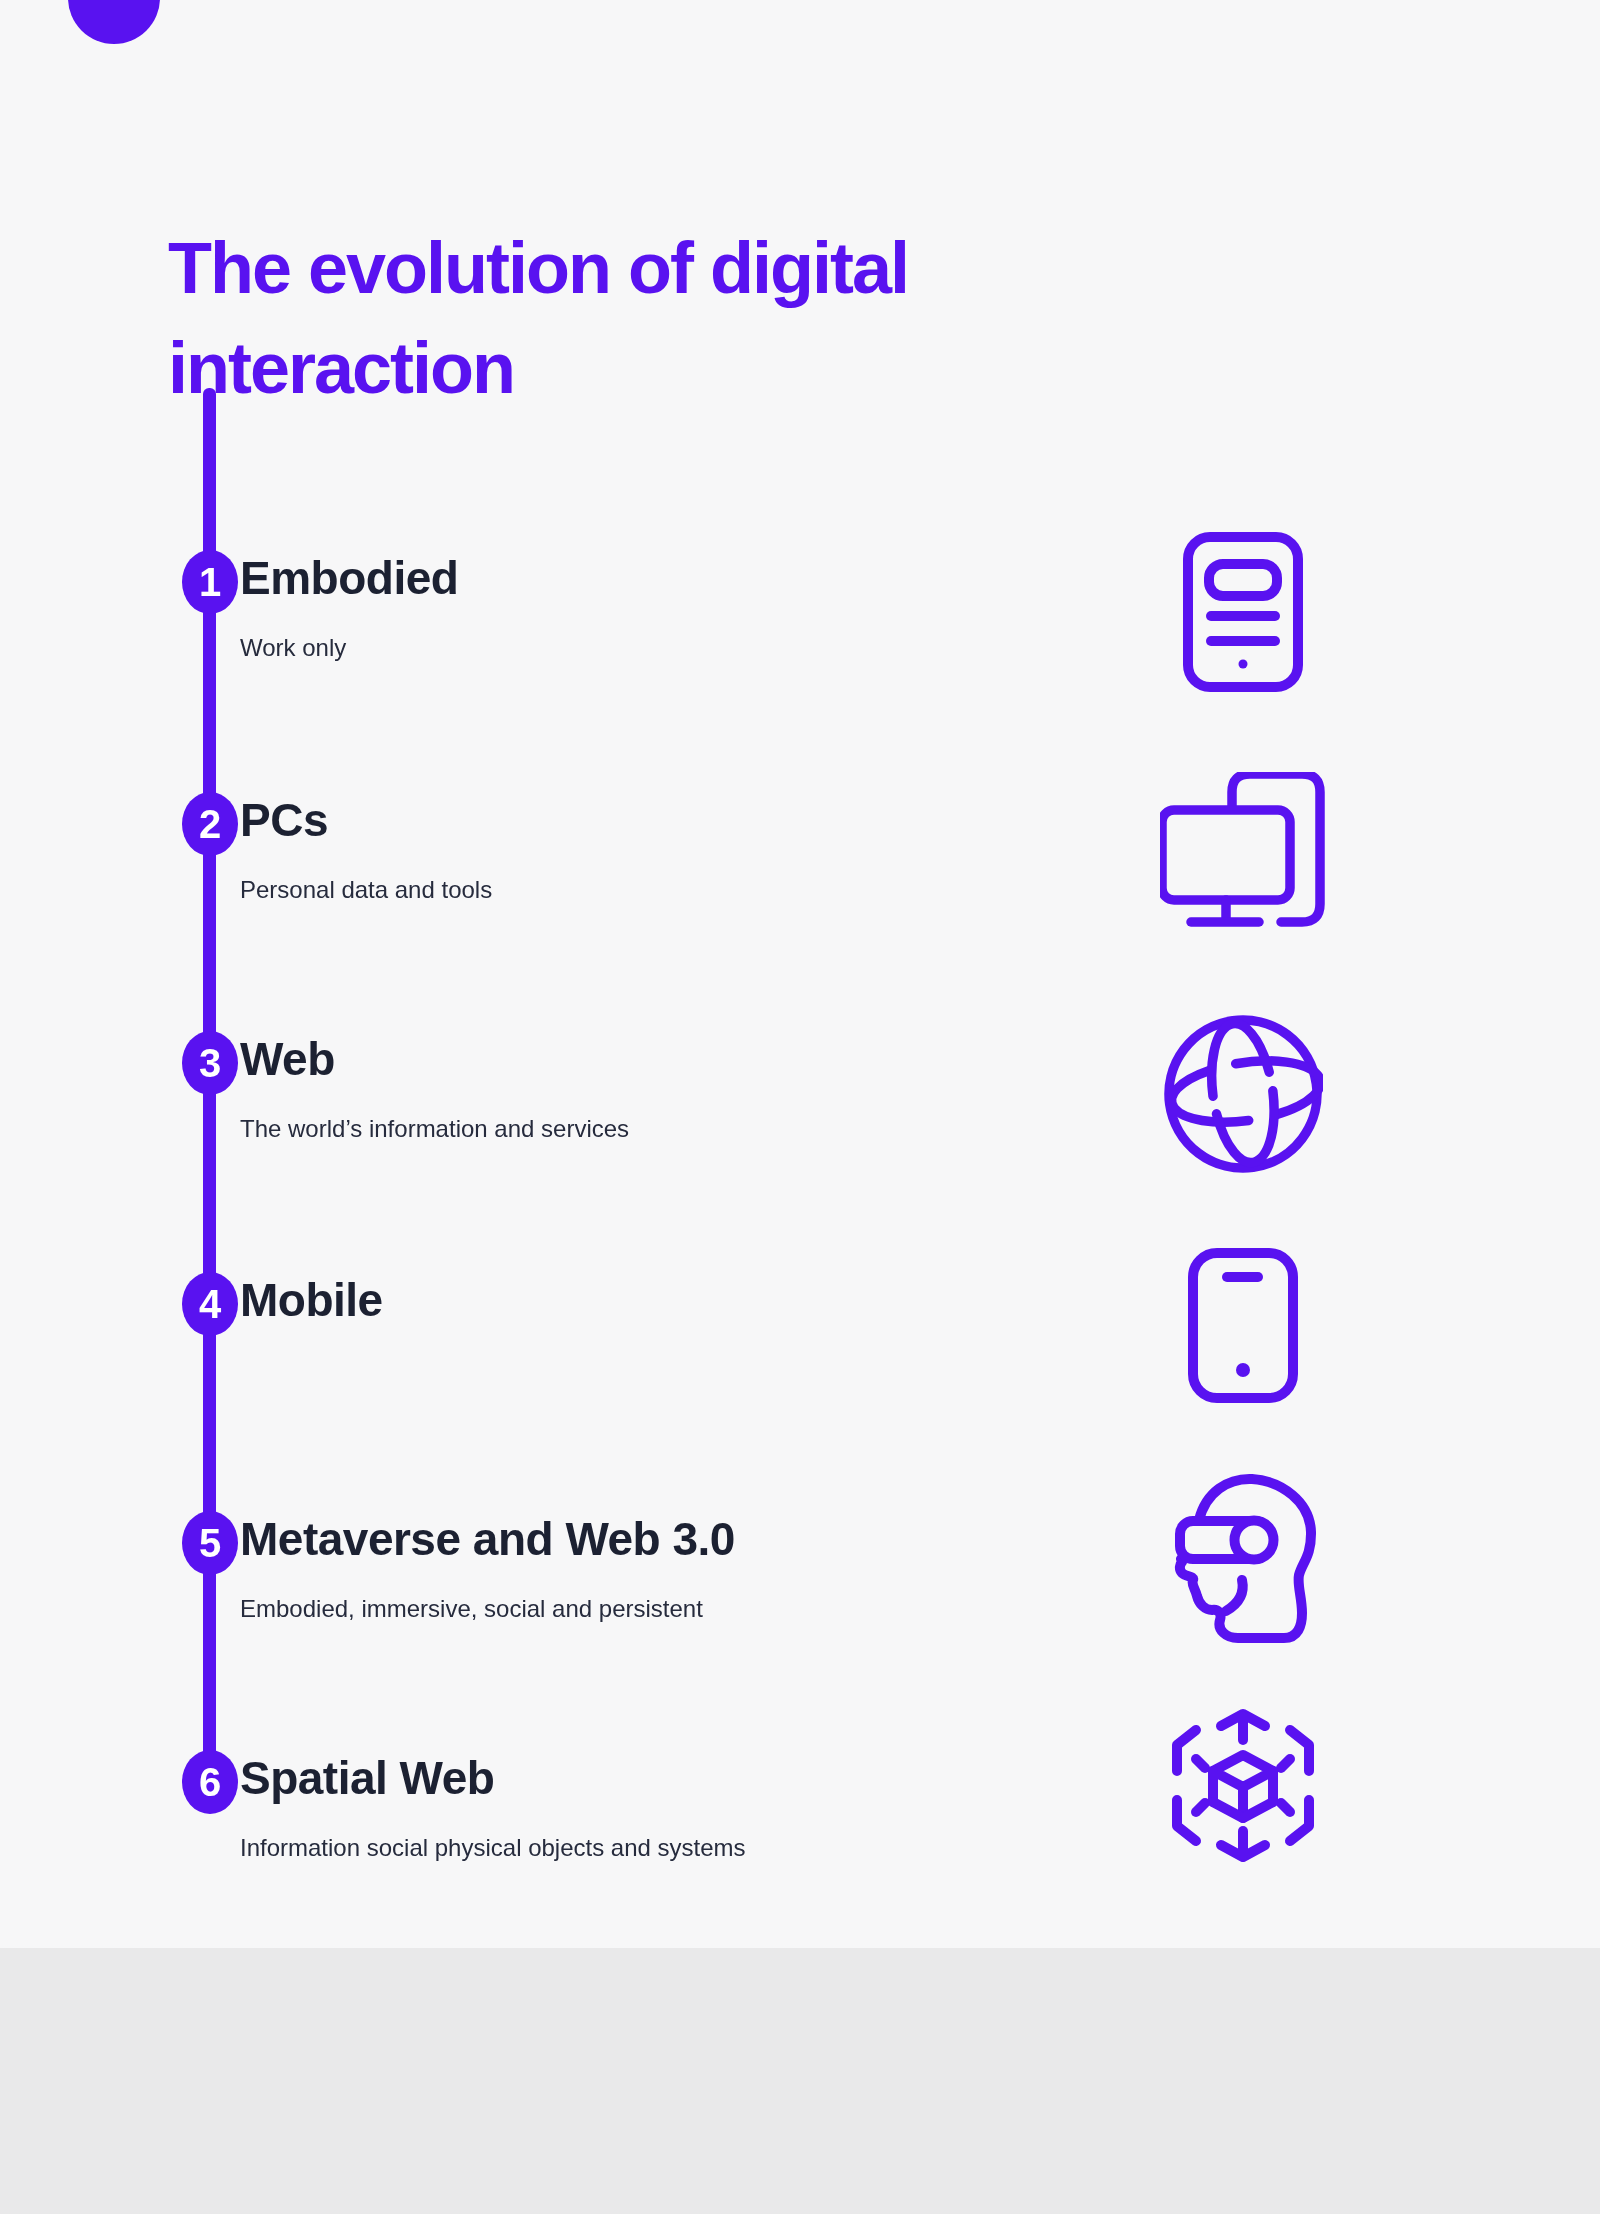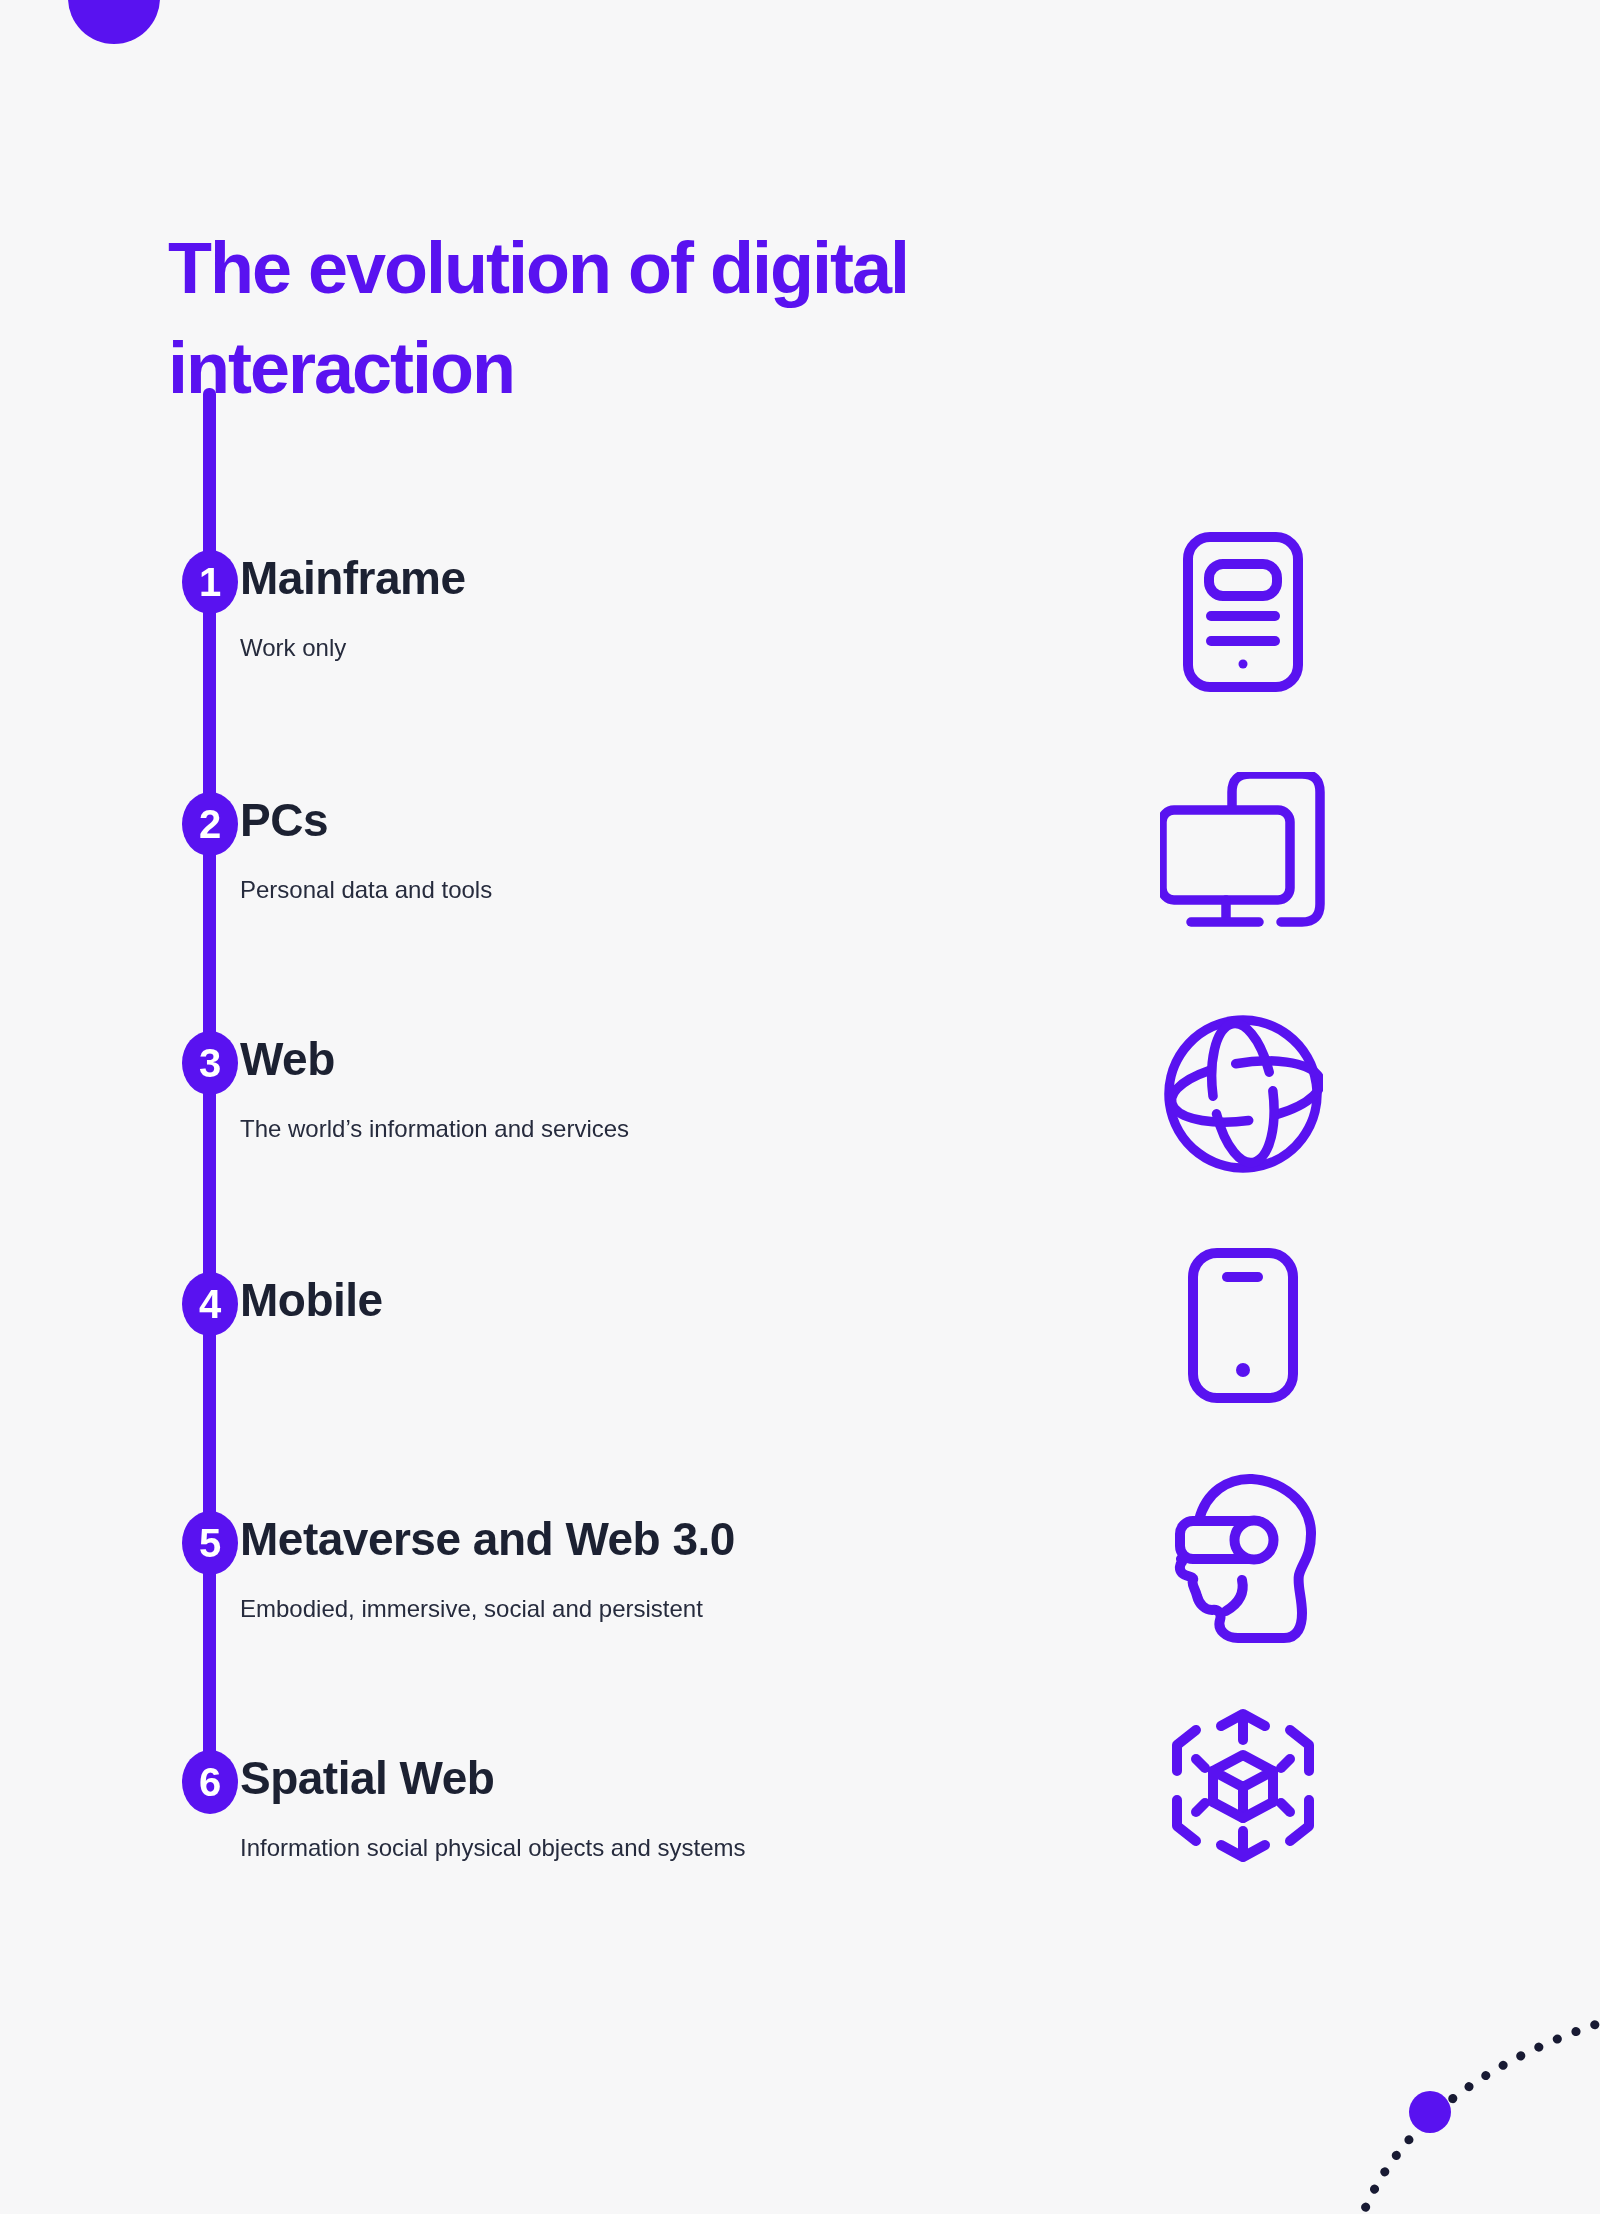--- a/index.html
+++ b/index.html
@@ -12,7 +12,7 @@
   html,body{margin:0;padding:0;background:#e9e9ea;}
   .canvas{
     position:relative;
-    width:1600px;height:2214px;
+    width:1600px;height:1948px;
     background:var(--bg);
     overflow:hidden;
     font-family:"Liberation Sans", sans-serif;

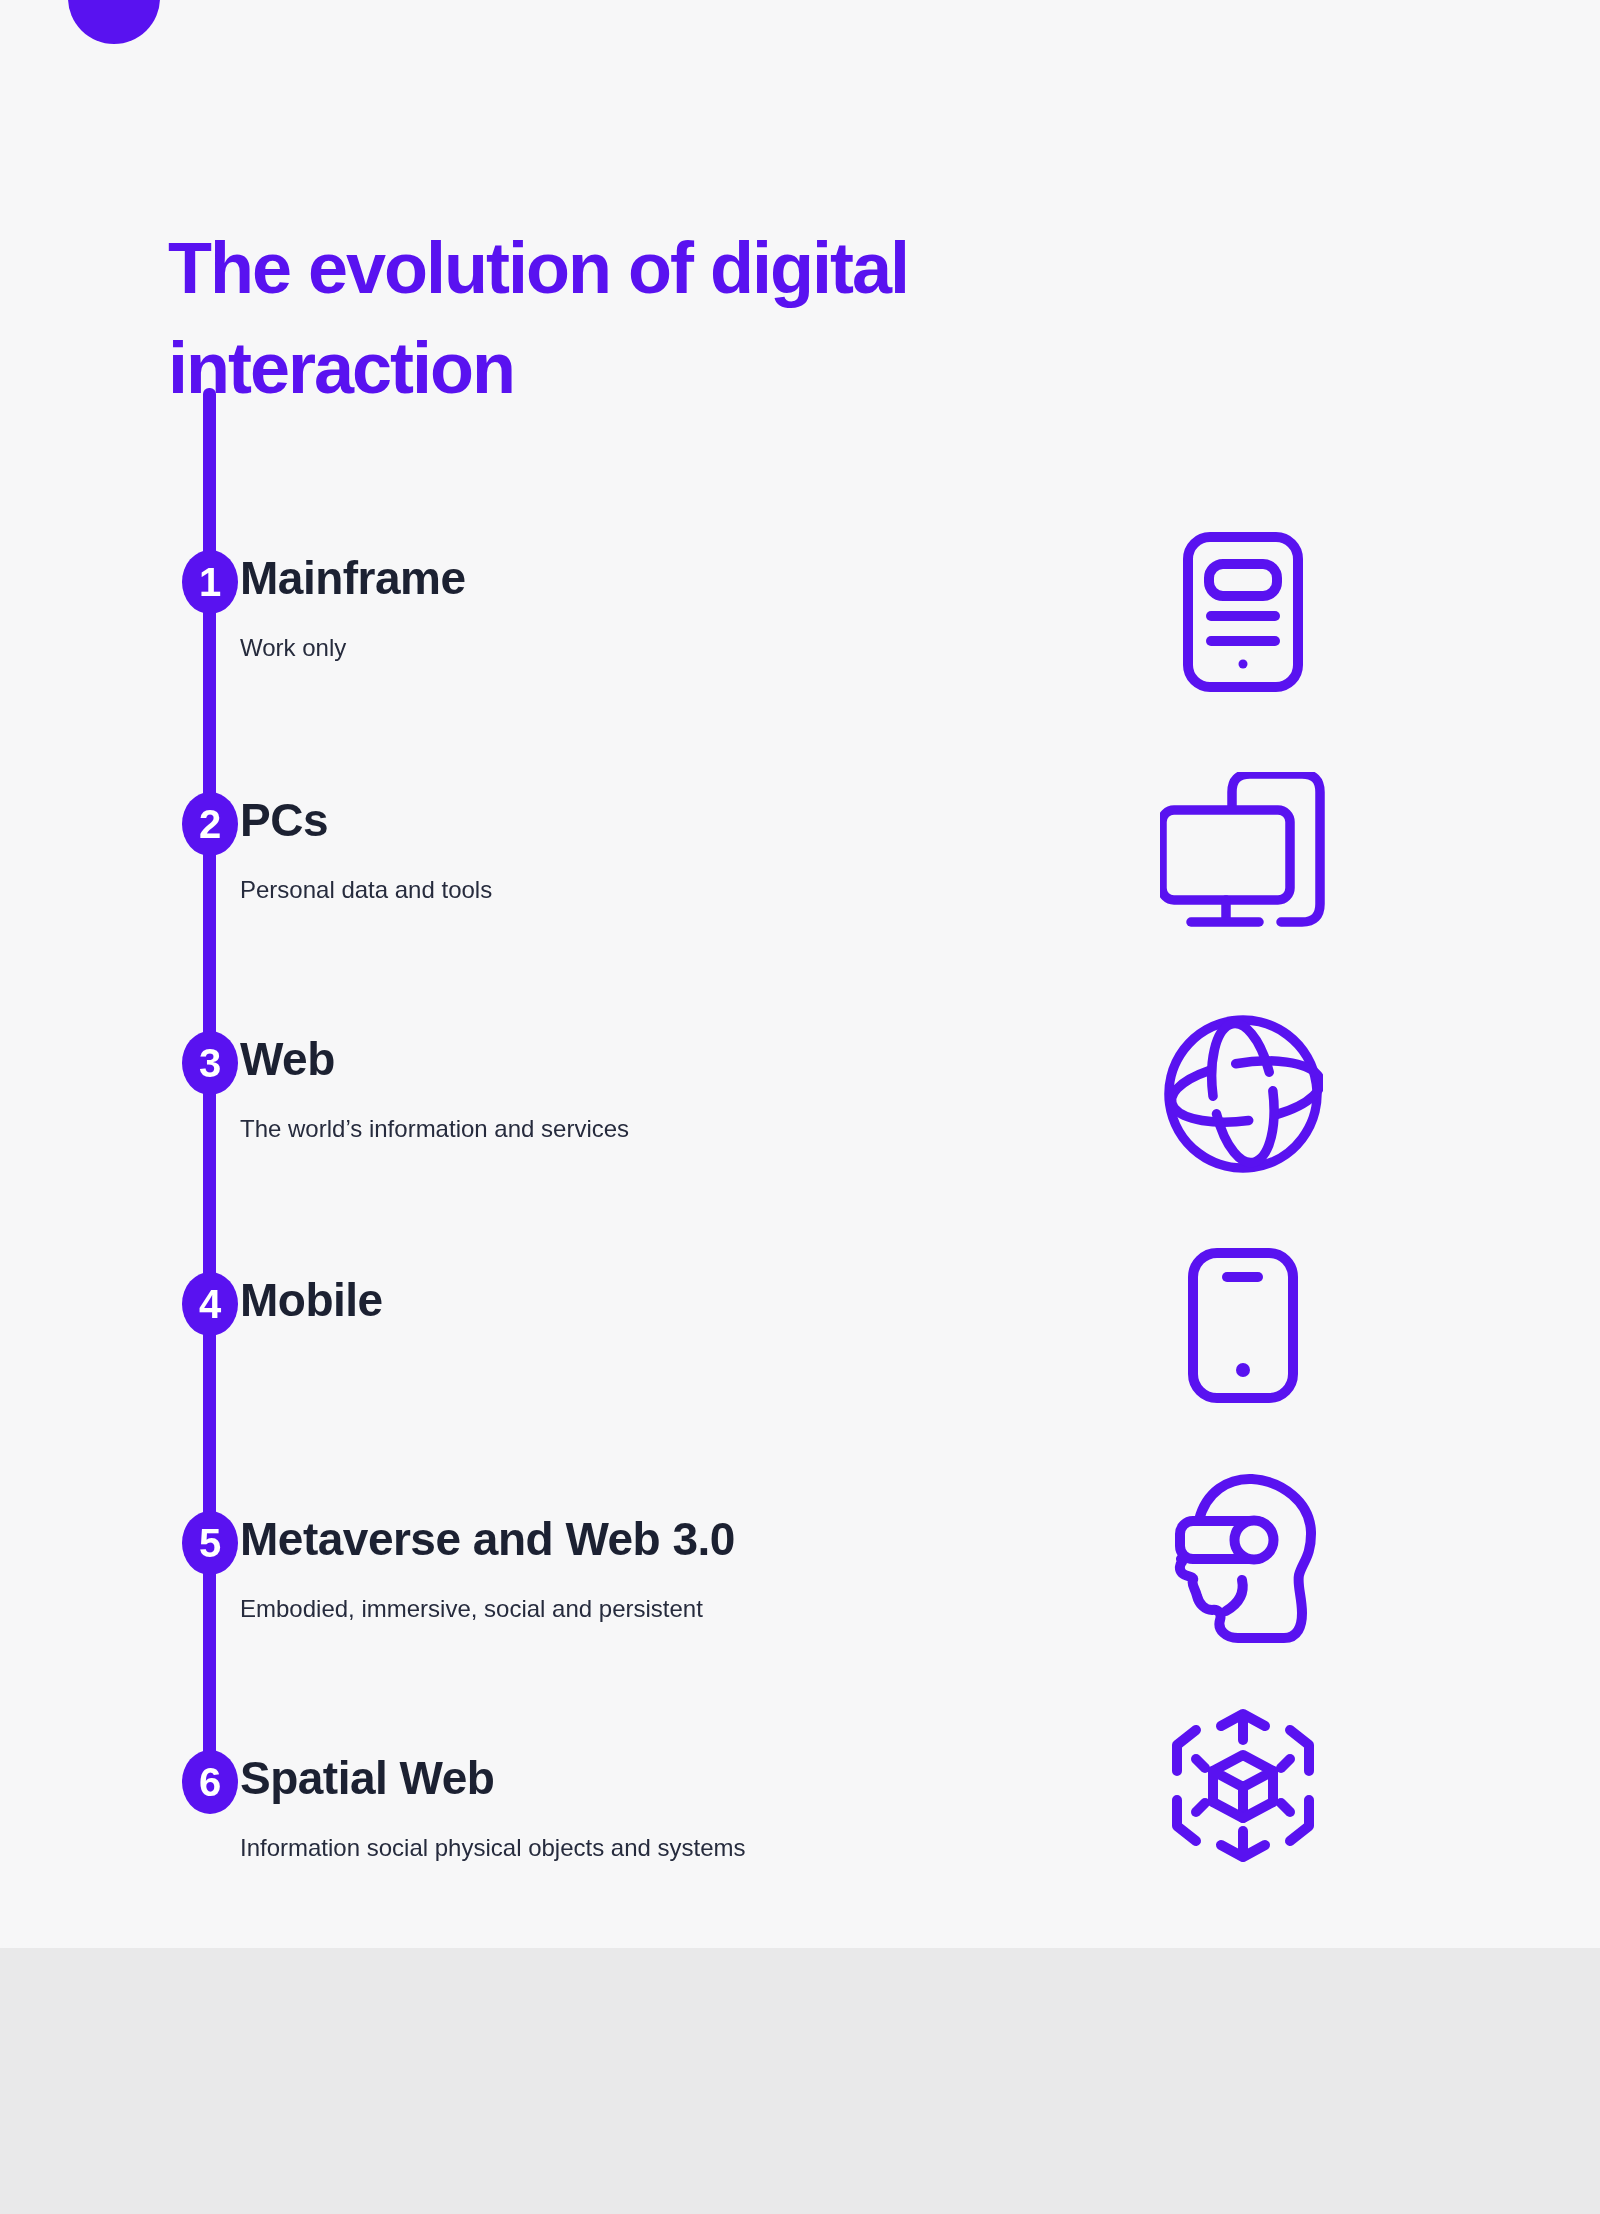--- a/index.html
+++ b/index.html
@@ -68,7 +68,7 @@
   <section class="row" style="top:550px">
     <span class="badge">1</span>
     <div class="copy">
-      <h2>Mainframe</h2>
+      <h2>Embodied</h2>
       <p>Work only</p>
     </div>
     <span class="icon-slot" style="left:1001px;top:-18px">

